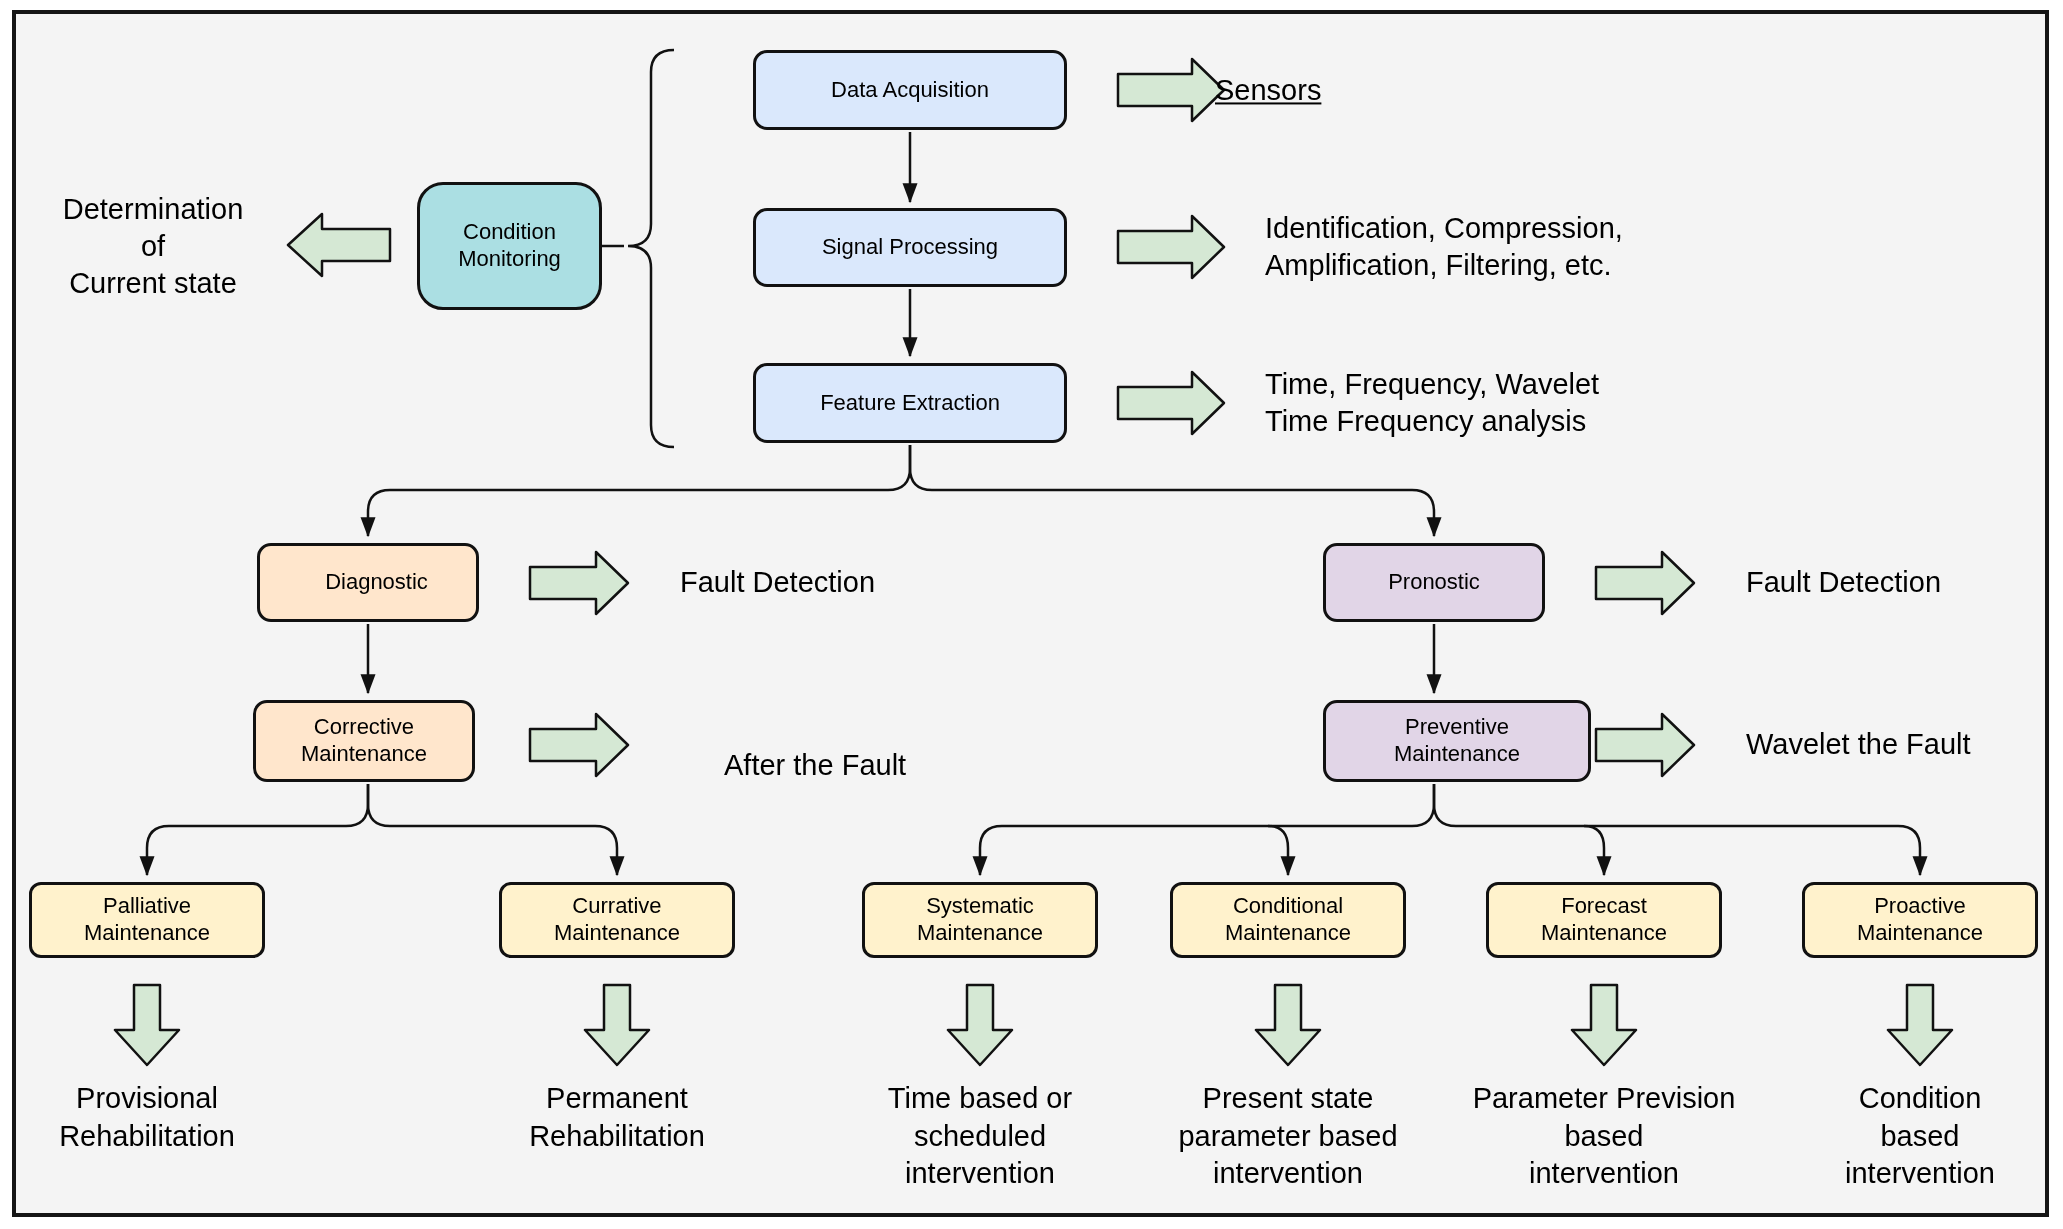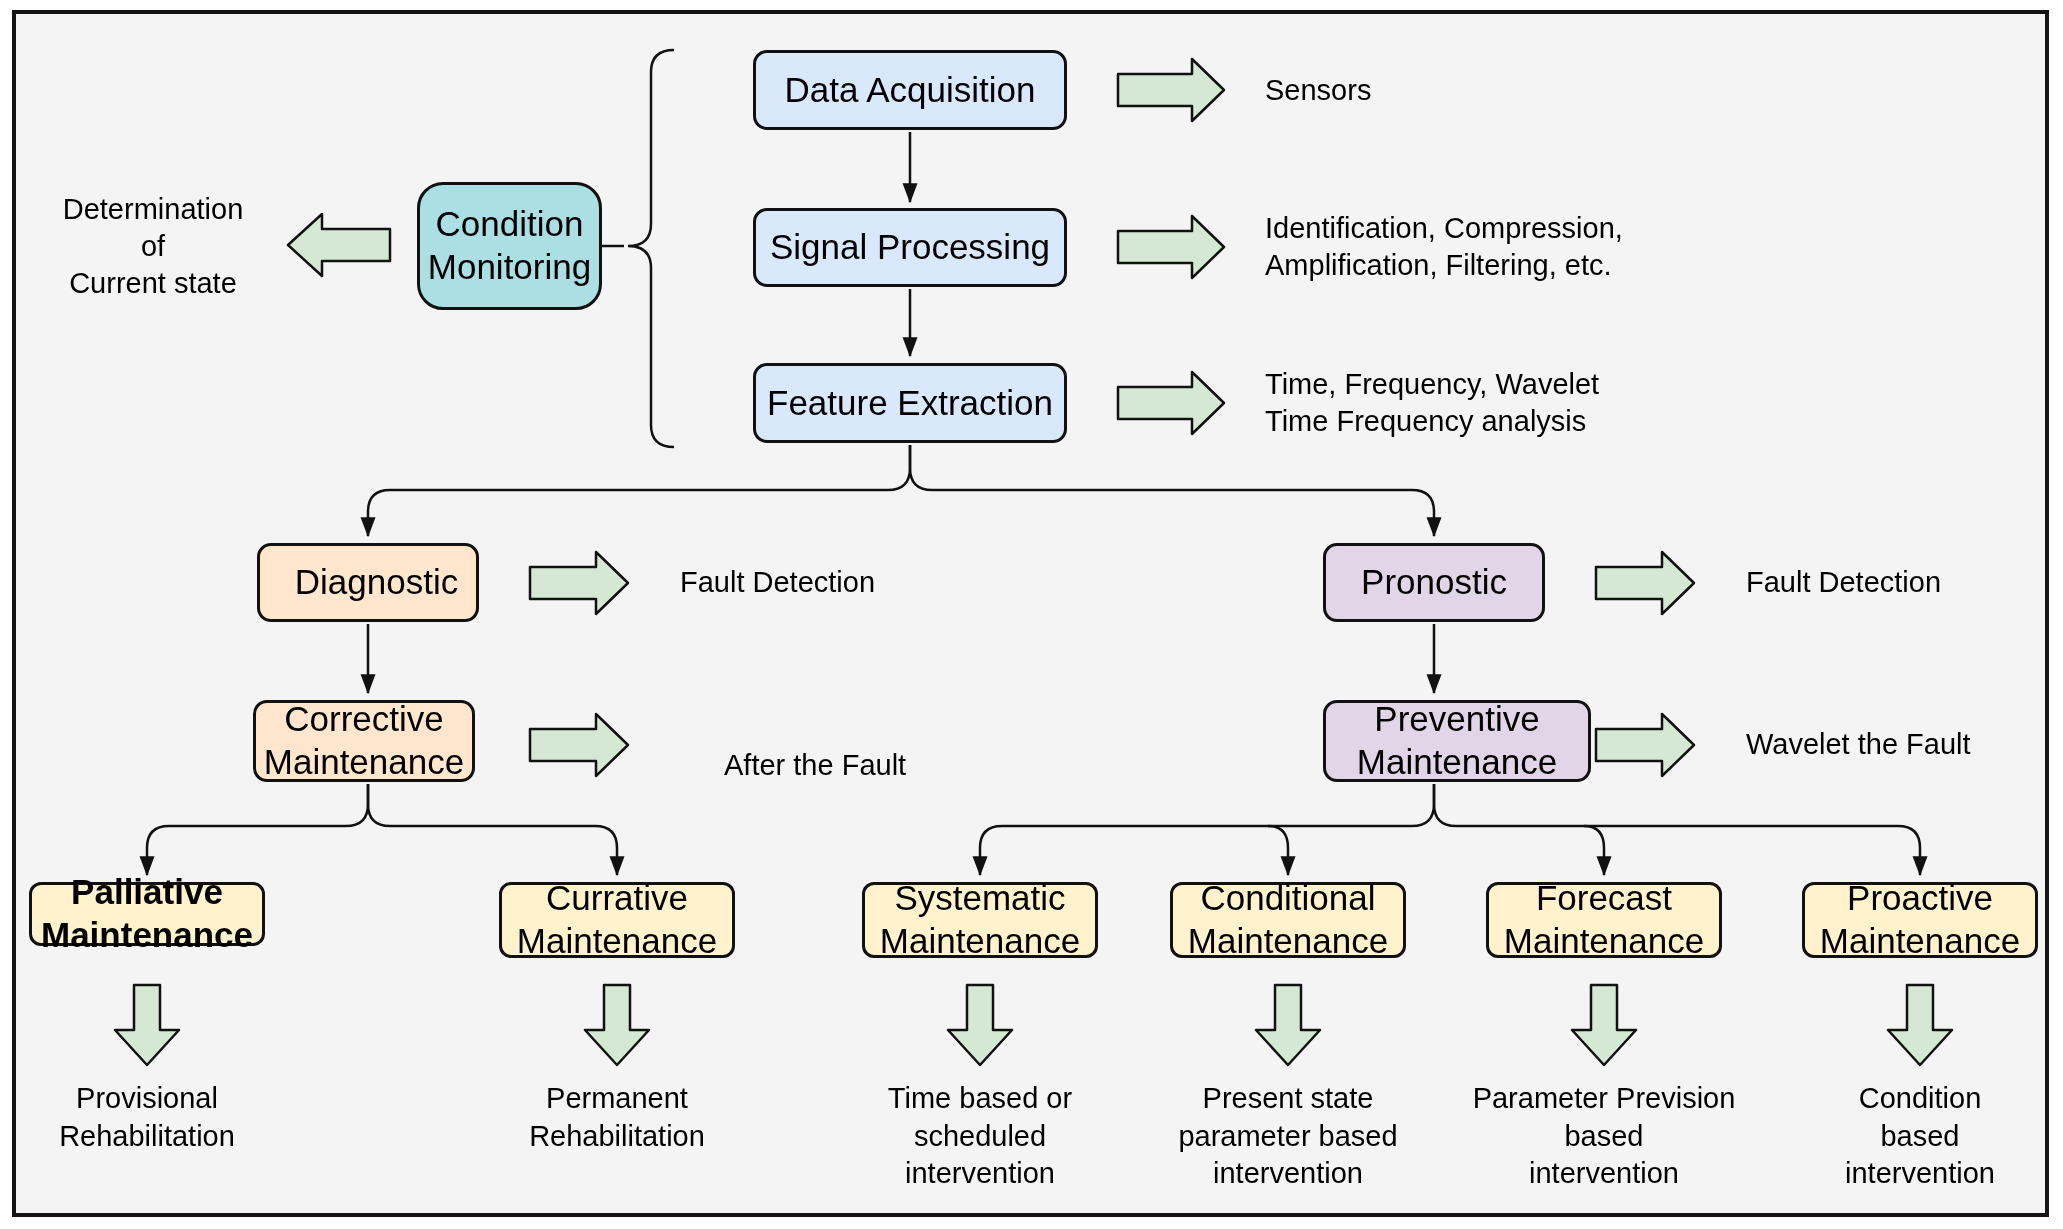--- a/index.html
+++ b/index.html
@@ -17,7 +17,7 @@
   .node{
     position:absolute;display:flex;align-items:center;justify-content:center;
     text-align:center;box-sizing:border-box;border:3px solid var(--c-line,#111);
-    font-size:35px;line-height:1.22;white-space:pre-line;
+    font-size:22px;line-height:1.22;white-space:pre-line;
   }
   .n-process{background:var(--c-process_fill,#dae8fc);border-radius:14px;}
   .n-monitor{background:var(--c-monitoring_fill,#abdfe3);border-radius:26px;}

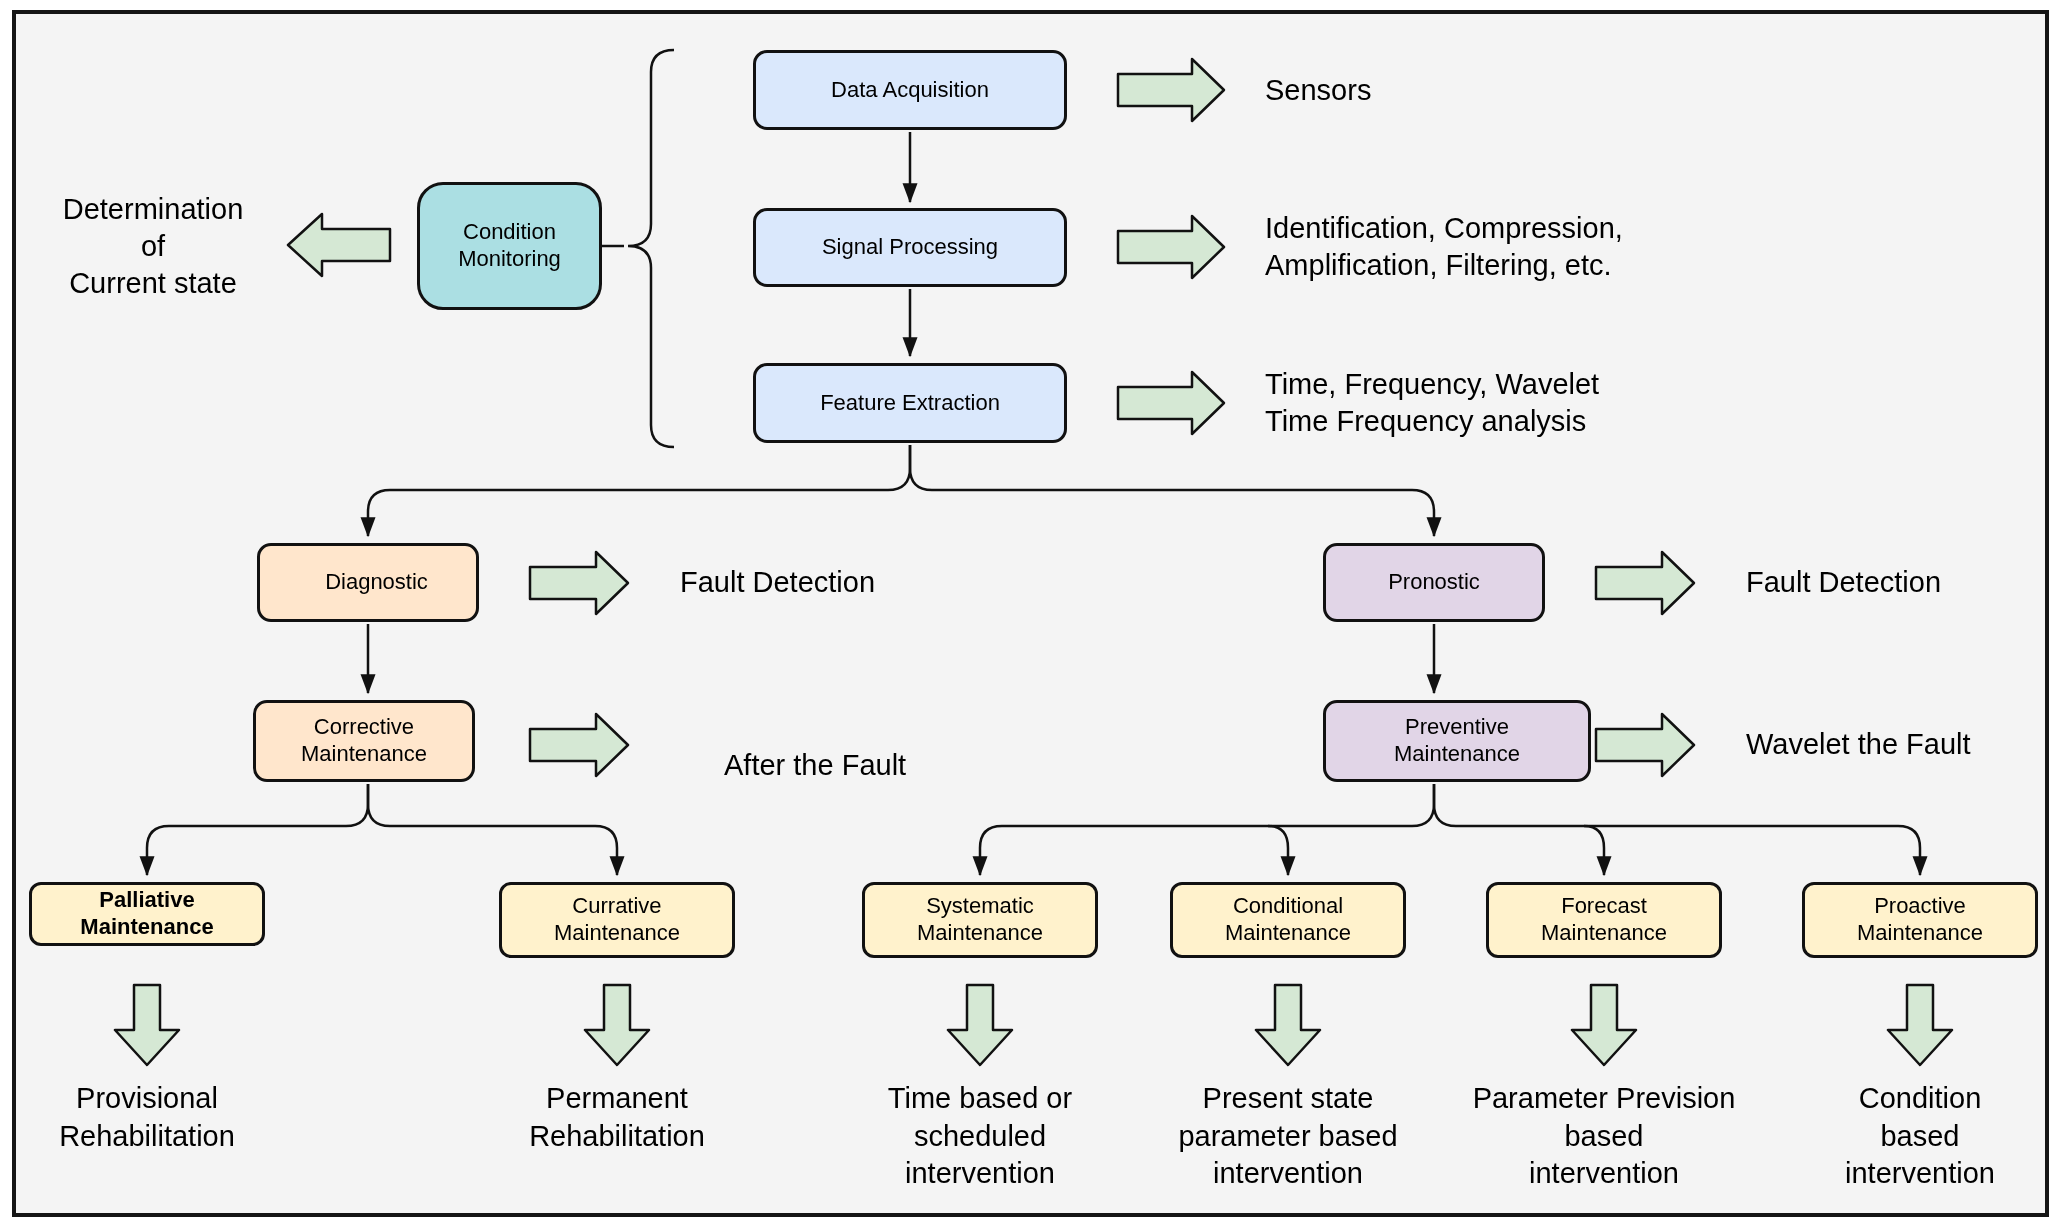--- a/index.html
+++ b/index.html
@@ -112,7 +112,7 @@
   <div class="lbl c-mid" style="left:153px;top:247px;">Determination
 of
 Current state</div>
-  <div class="lbl v-mid" style="left:1265px;top:91px;">Sensors</div>
+  <div class="lbl v-mid" style="left:1215px;top:91px;text-decoration:underline;">Sensors</div>
   <div class="lbl v-mid" style="left:1265px;top:247px;">Identification, Compression,
 Amplification, Filtering, etc.</div>
   <div class="lbl v-mid" style="left:1265px;top:403px;">Time, Frequency, Wavelet

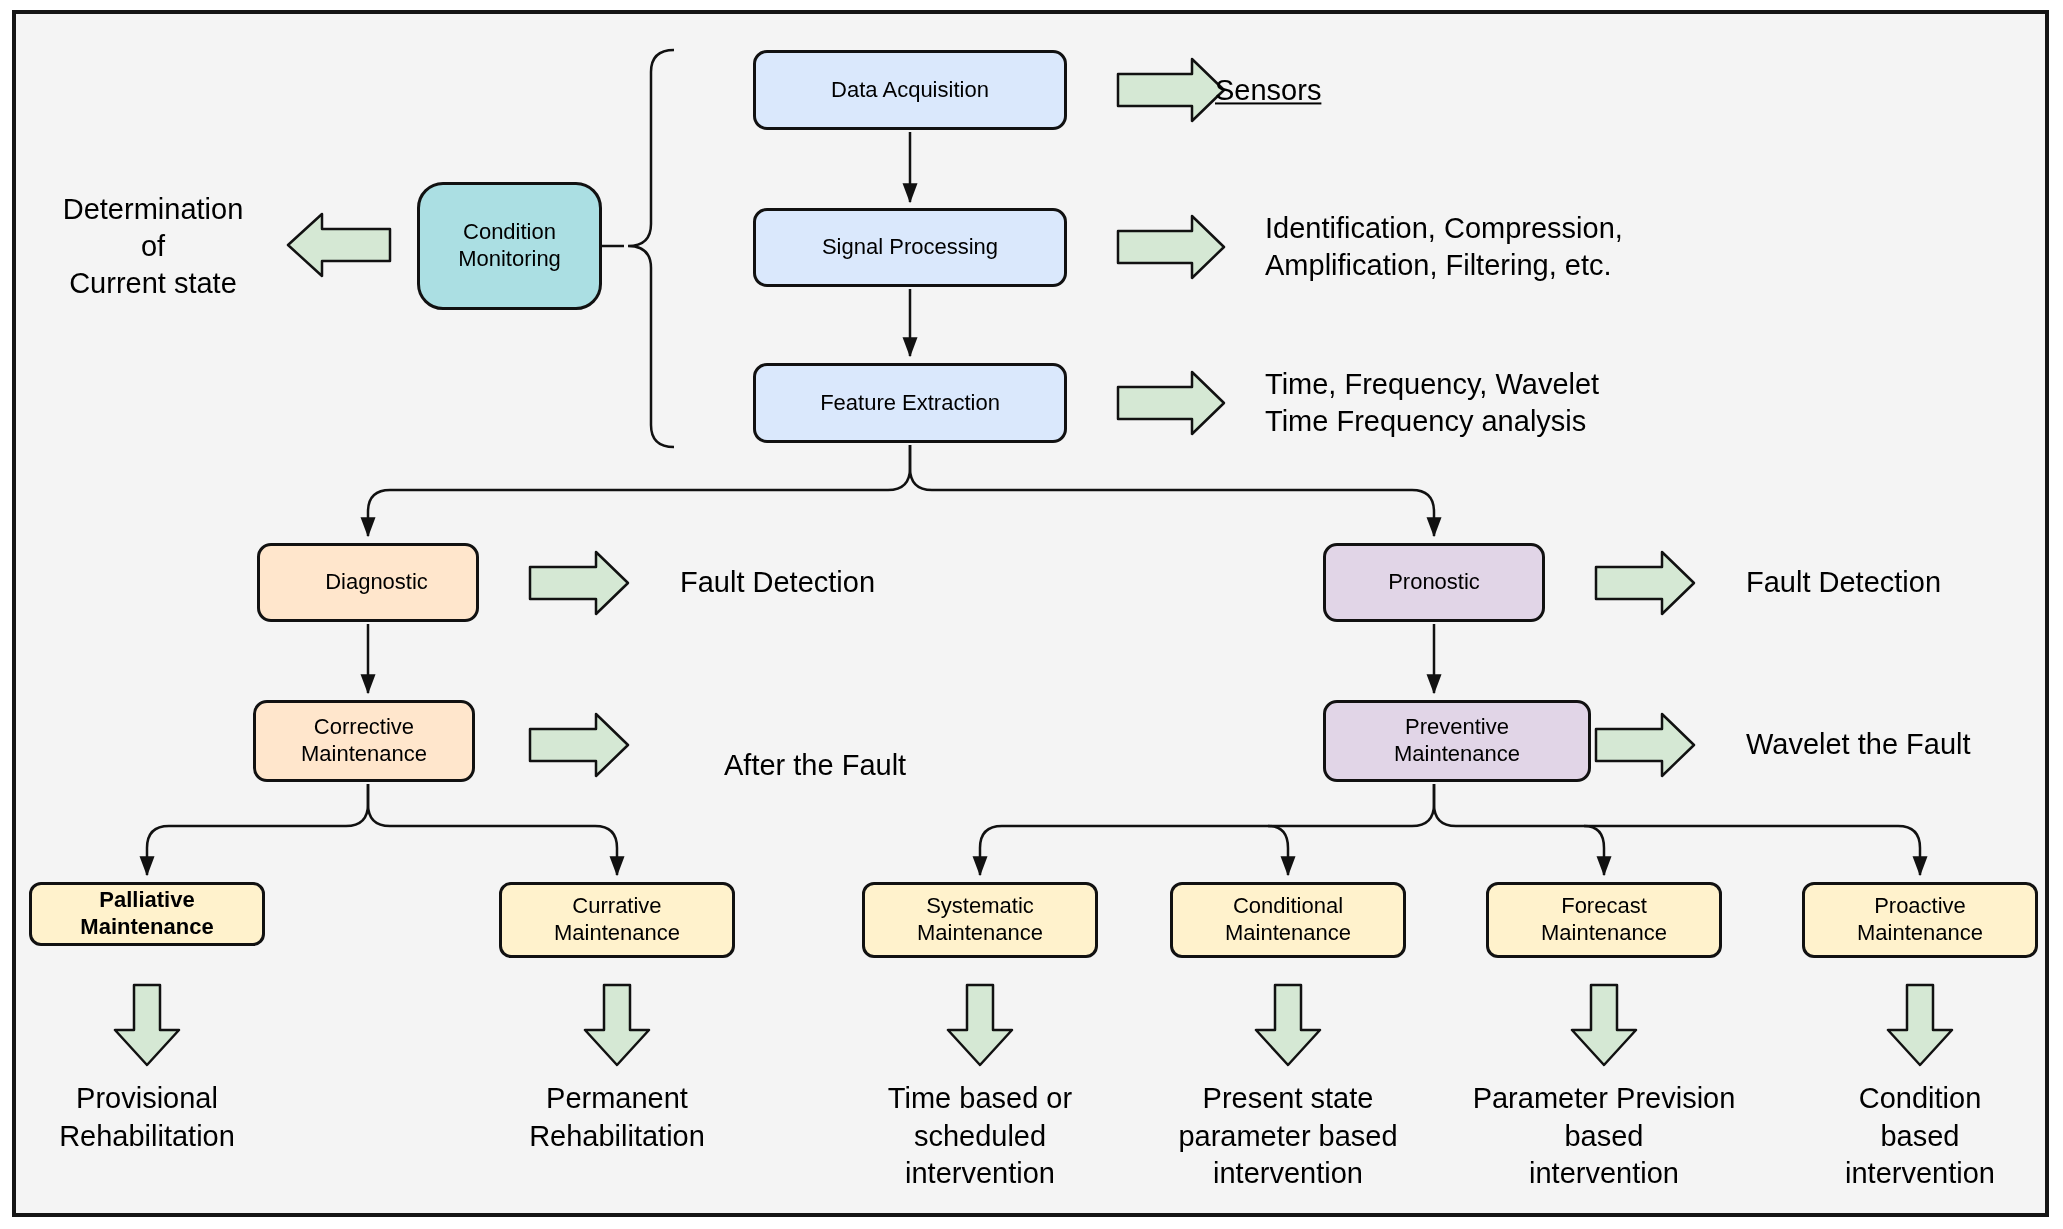--- a/index.html
+++ b/index.html
@@ -96,7 +96,7 @@
   <div class="node n-prog" style="left:1323px;top:700px;width:268px;height:82px;">Preventive
 Maintenance</div>
 
-  <div class="node n-leaf" style="left:29px;top:882px;width:236px;height:64px;font-weight:bold;">Palliative
+  <div class="node n-leaf" style="left:29px;top:882px;width:236px;height:76px;">Palliative
 Maintenance</div>
   <div class="node n-leaf" style="left:499px;top:882px;width:236px;height:76px;">Currative
 Maintenance</div>

